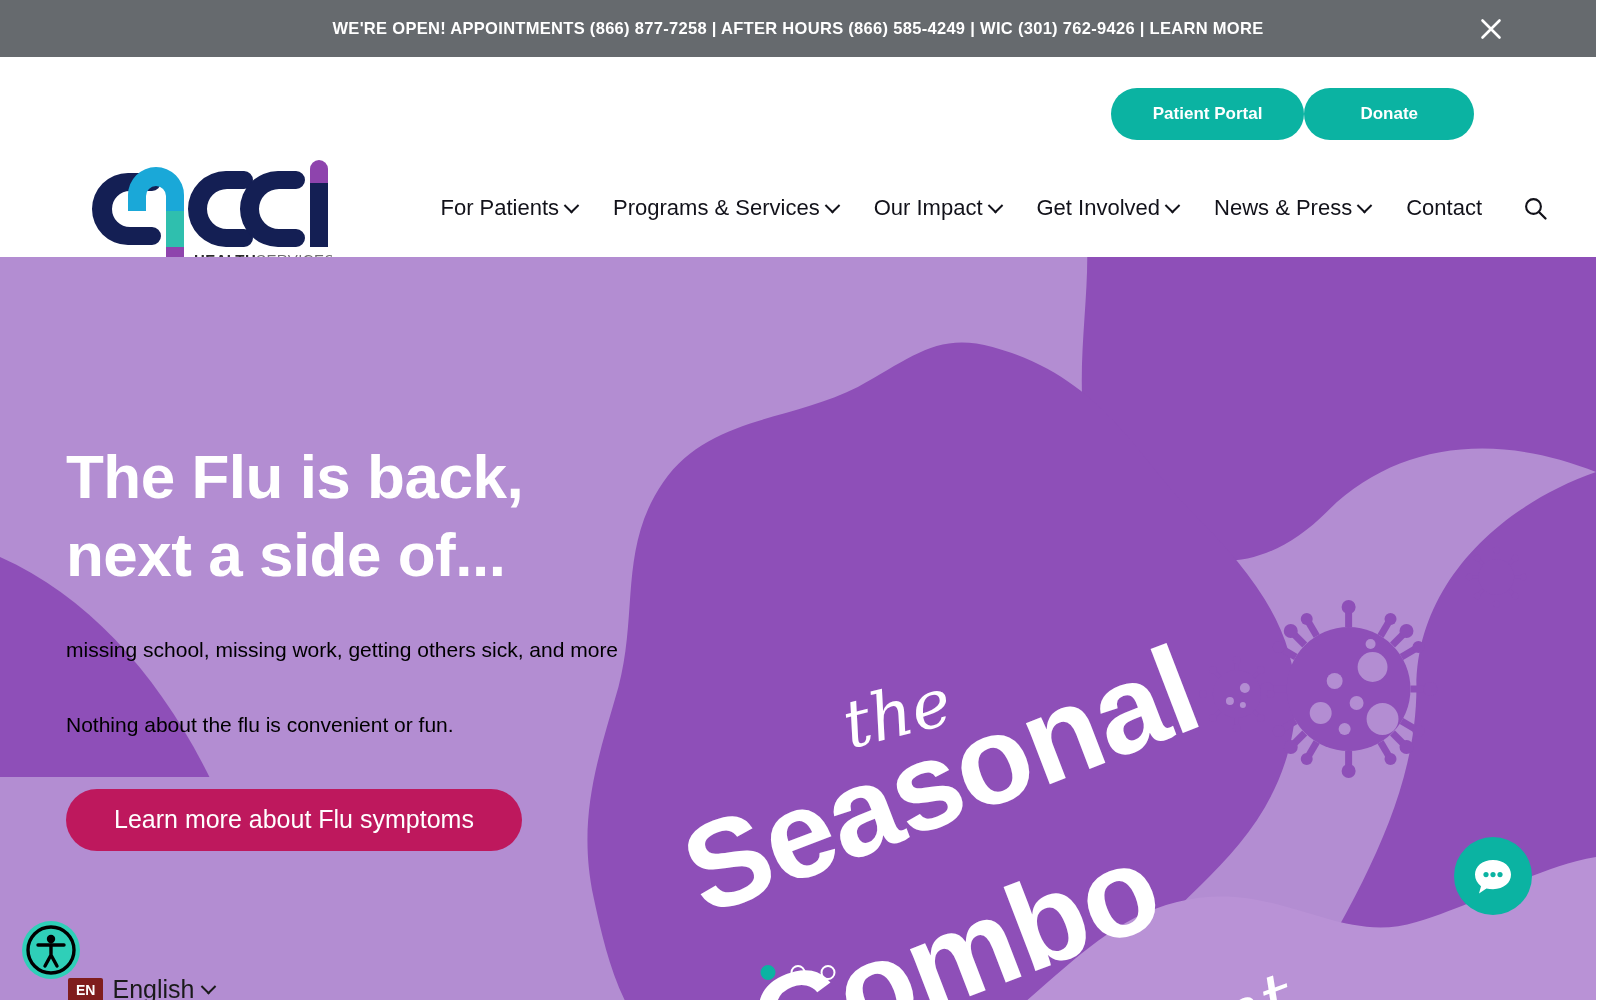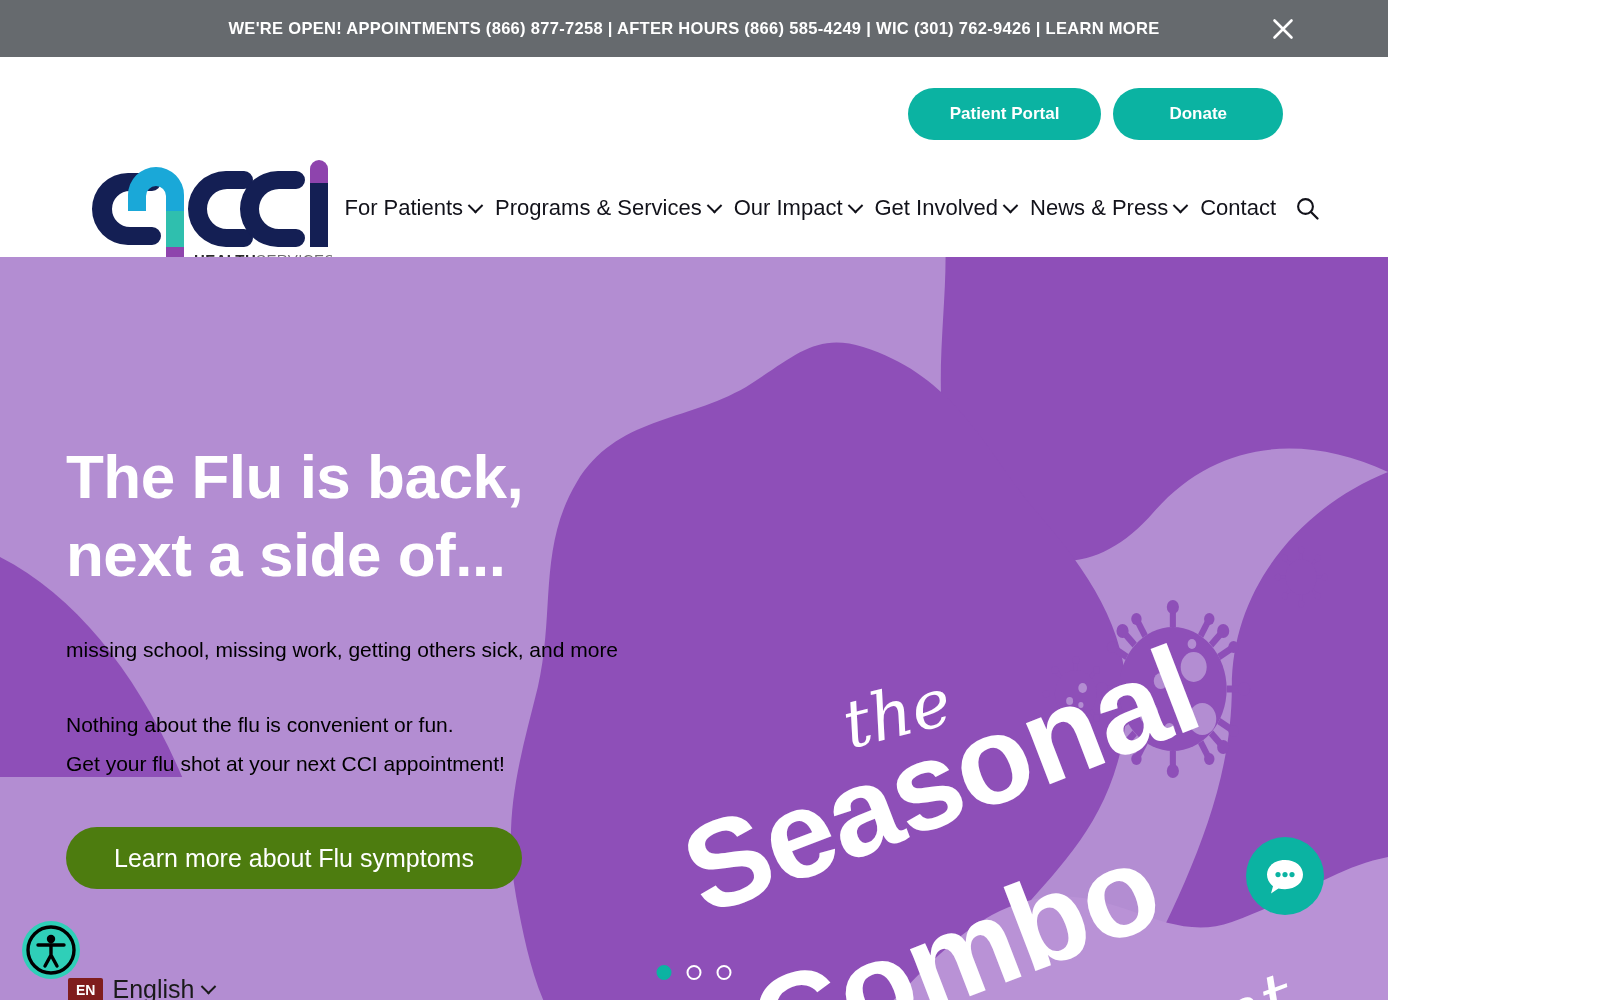--- a/index.html
+++ b/index.html
@@ -9,7 +9,7 @@
     font-family: "Liberation Sans", sans-serif;
     background: #ffffff;
   }
-  .page { position: relative; width: 1388px; height: 1000px; overflow: hidden; }
+  .page { position: relative; width: 1596px; height: 1000px; overflow: hidden; }
 
   
   .alert-bar {

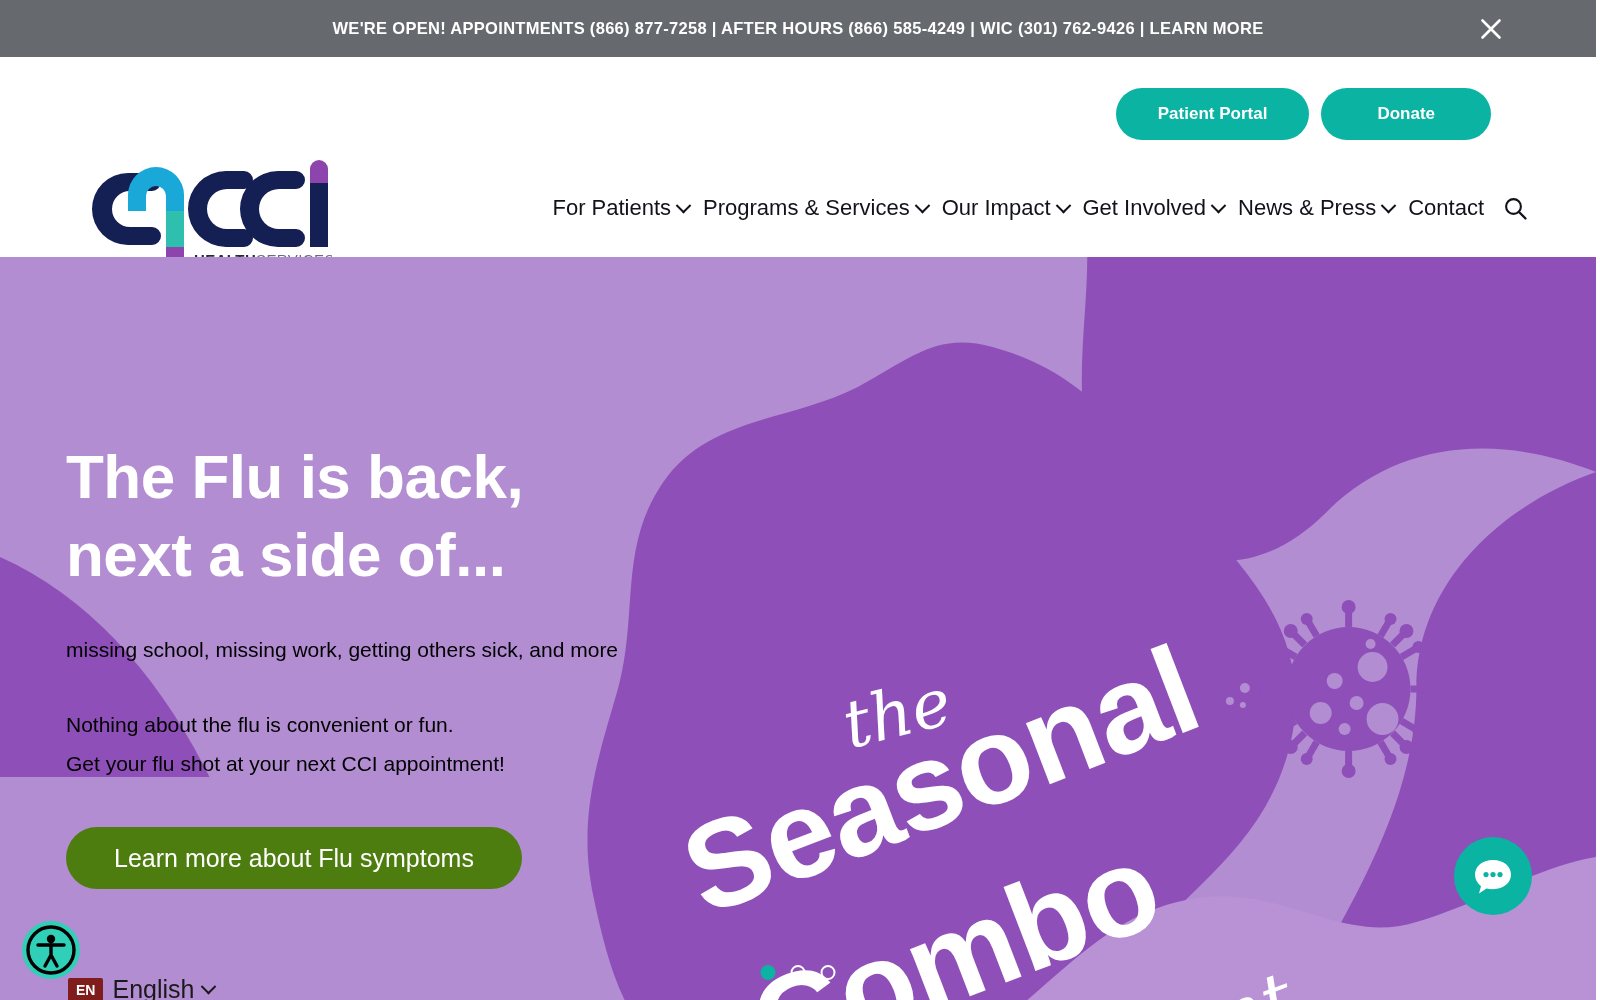--- a/index.html
+++ b/index.html
@@ -52,8 +52,8 @@
 
   .header-btns {
     position: absolute;
-    right: 105px; top: 31px;
-    display: flex; gap: 12px;
+    right: 122px; top: 31px;
+    display: flex; 
   }
   .pill-btn {
     border: none;

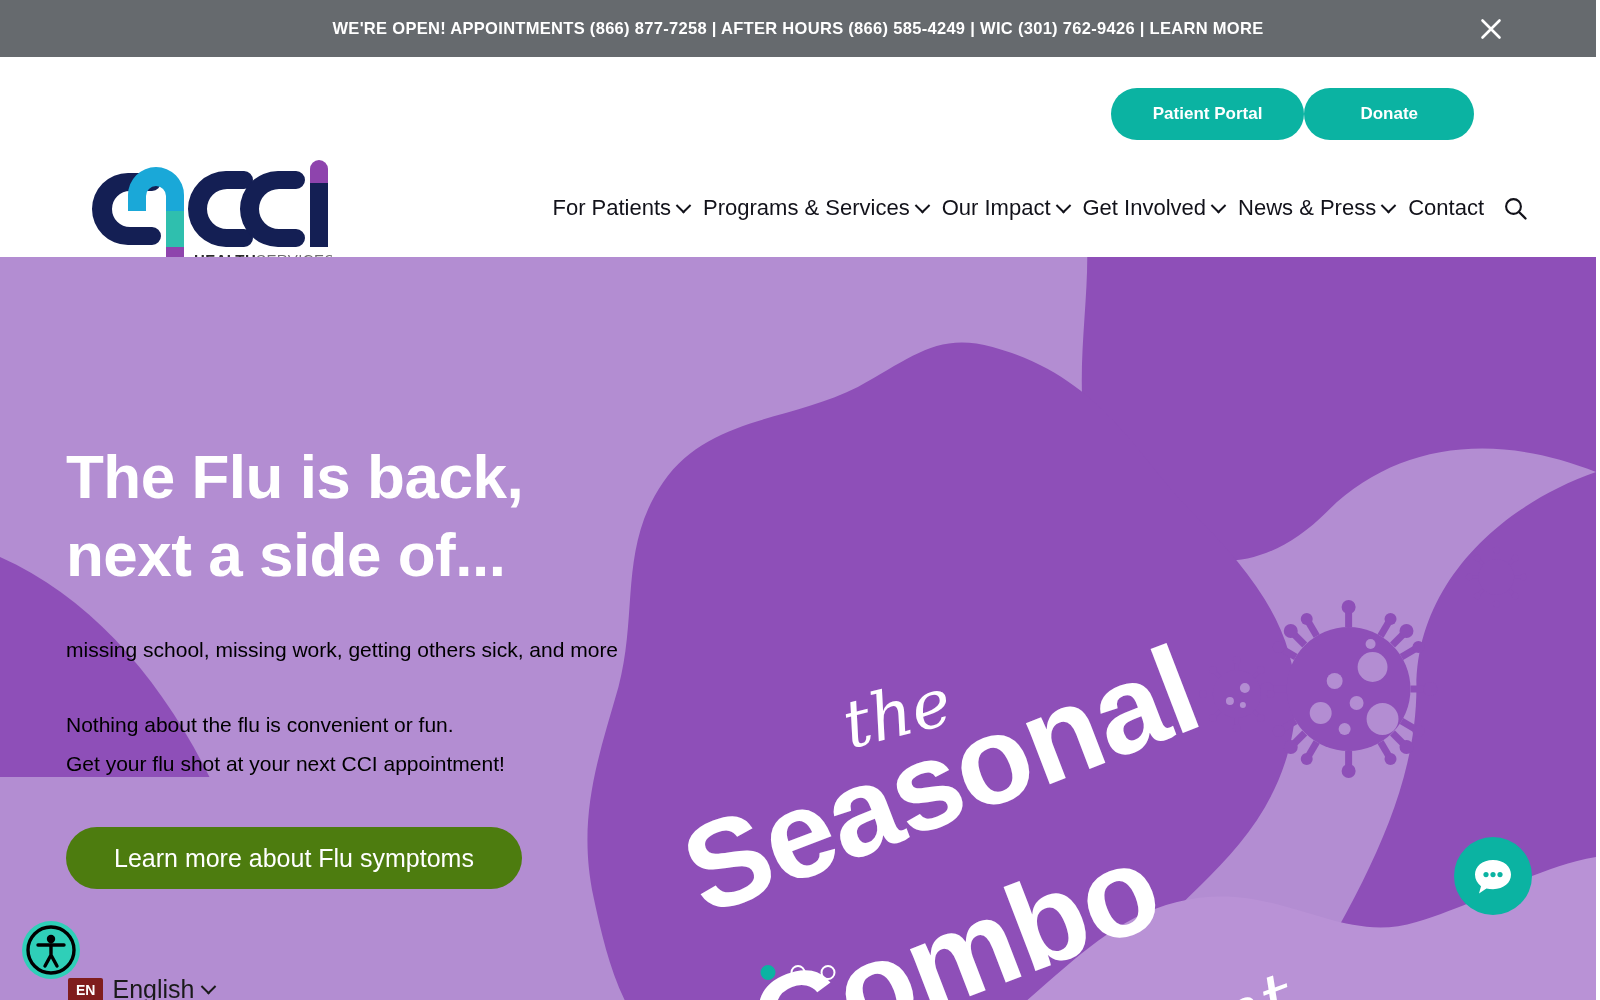--- a/index.html
+++ b/index.html
@@ -72,10 +72,10 @@
 
   .nav {
     position: absolute;
-    right: 68px; bottom: 36px;
+    right: 48px; bottom: 36px;
     display: flex;
     align-items: center;
-    gap: 14px;
+    gap: 36px;
   }
   .nav-item {
     display: flex;

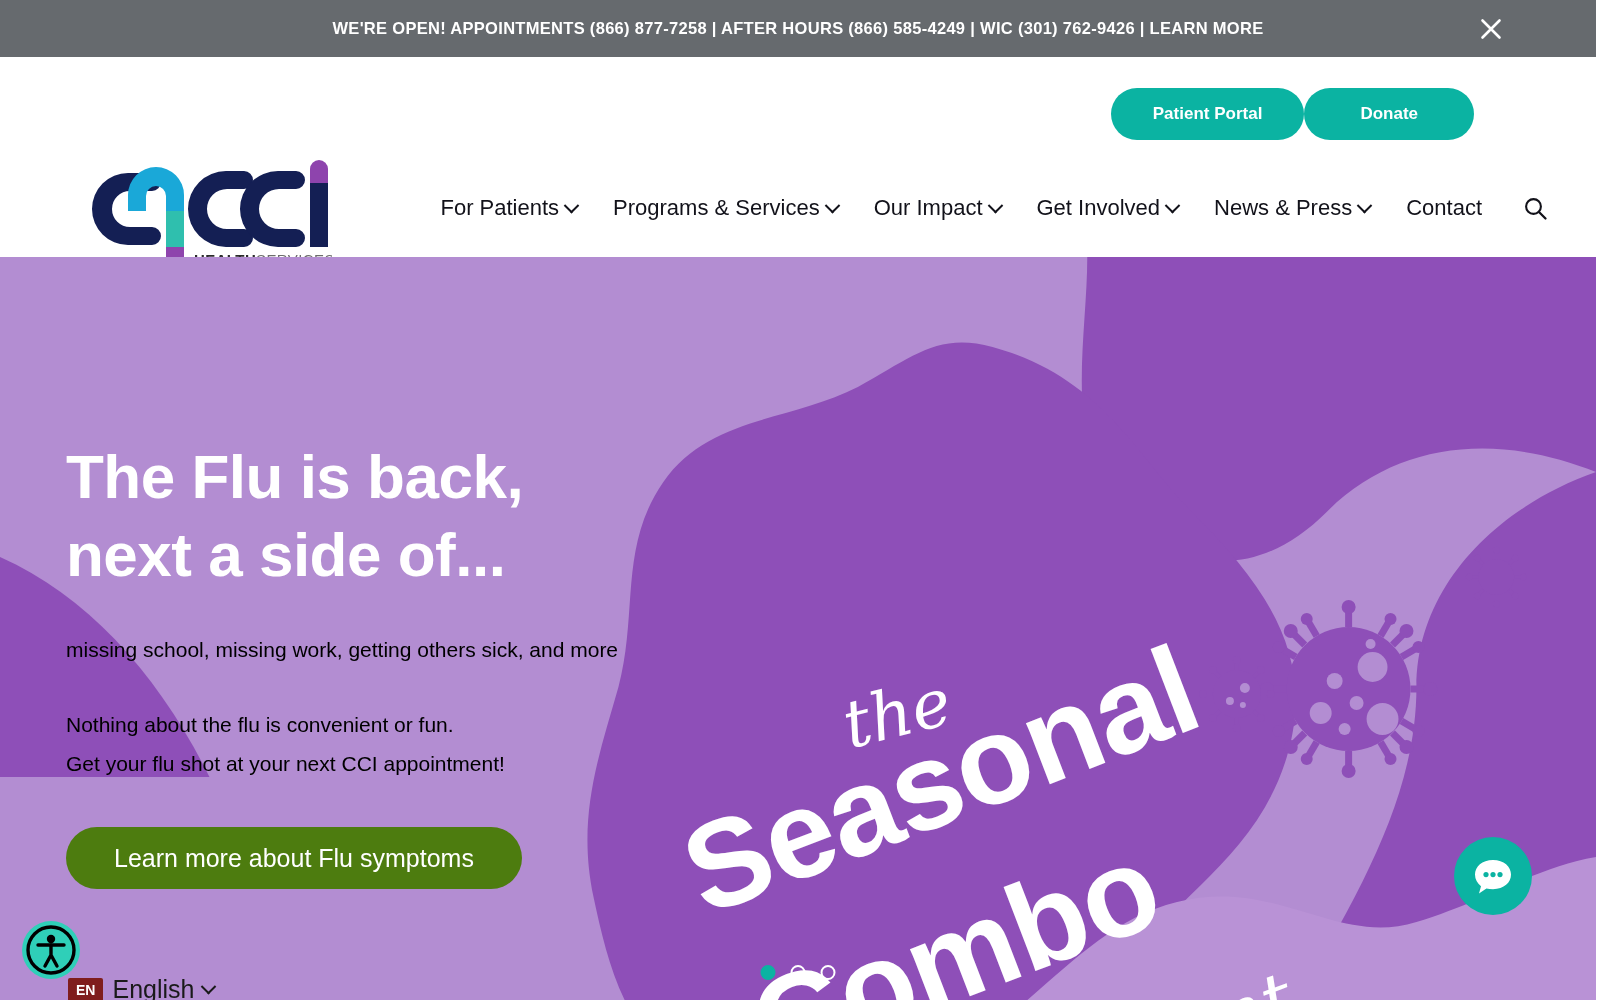--- a/index.html
+++ b/index.html
@@ -550,7 +550,6 @@
       <div class="hero-sub">missing school, missing work, getting others sick, and more</div>
       <div class="hero-body">
         <div>Nothing about the flu is convenient or fun.</div>
-        <div>Get your flu shot at your next CCI appointment!</div>
       </div>
       <button class="hero-cta">Learn more about Flu symptoms</button>
     </div>

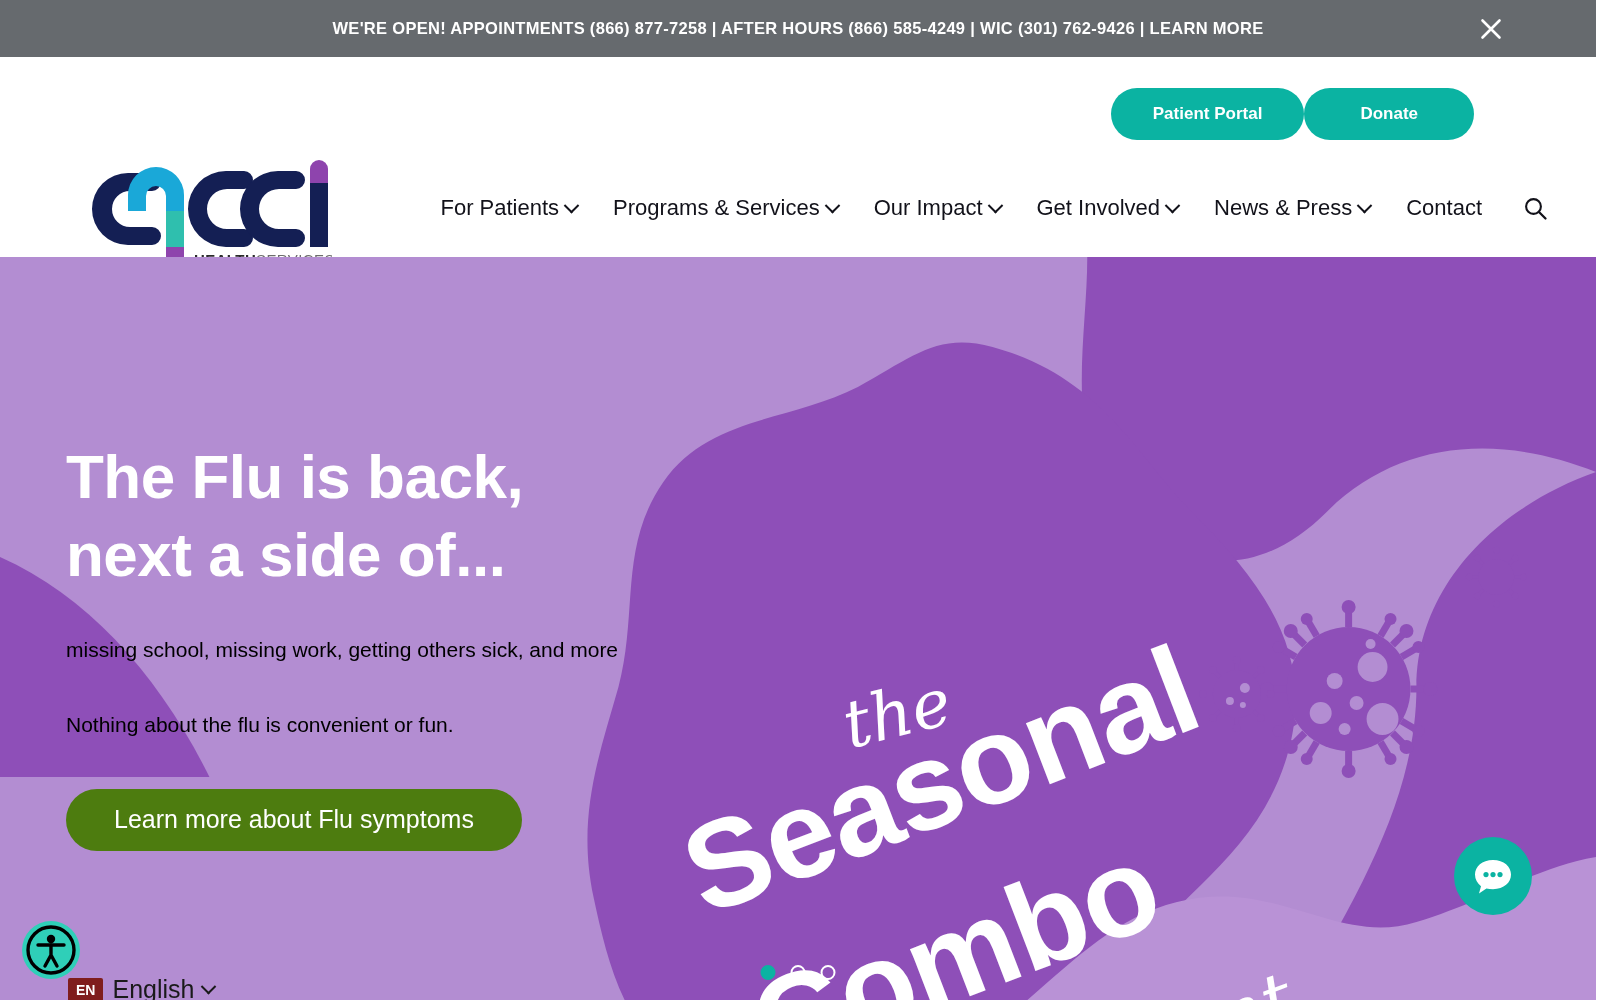--- a/index.html
+++ b/index.html
@@ -139,7 +139,7 @@
     margin-top: 44px;
     display: inline-block;
     border: none;
-    background: #4d7c0f;
+    background: #be185d;
     color: #ffffff;
     font-family: "Liberation Sans", sans-serif;
     font-size: 25px;

